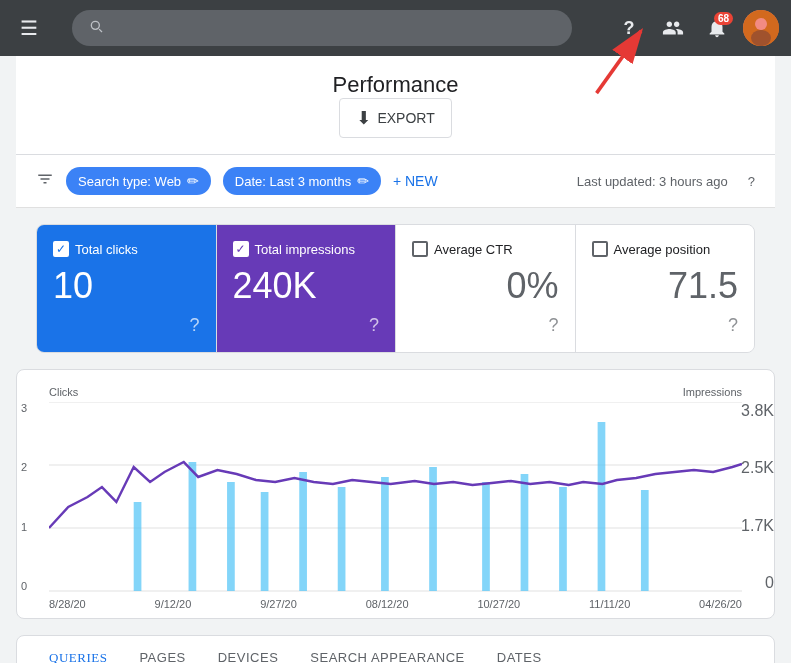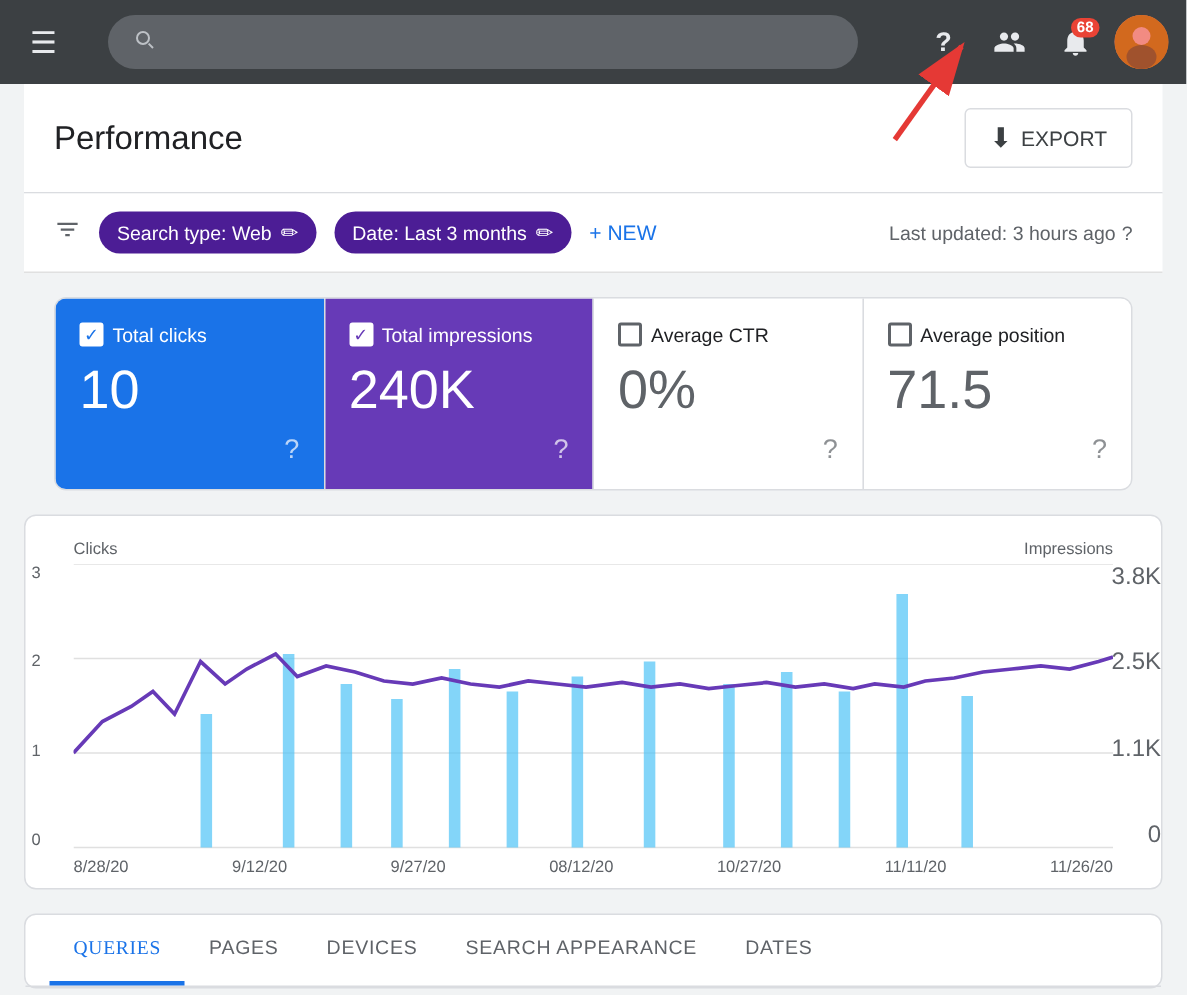--- a/index.html
+++ b/index.html
@@ -240,7 +240,7 @@
 
   <div class="main-content">
 
-    <div class="perf-header content-card" style="border-radius:0; border-left:none; border-right:none; border-top:none; margin-top:0;">
+    <div class="perf-header content-card" style="border-radius:0; border-left:none; border-right:none; border-top:none; margin-top:0;flex-direction:column;">
       <h1 class="perf-title">Performance</h1>
       <button class="export-btn">
         <span class="export-icon">⬇</span>

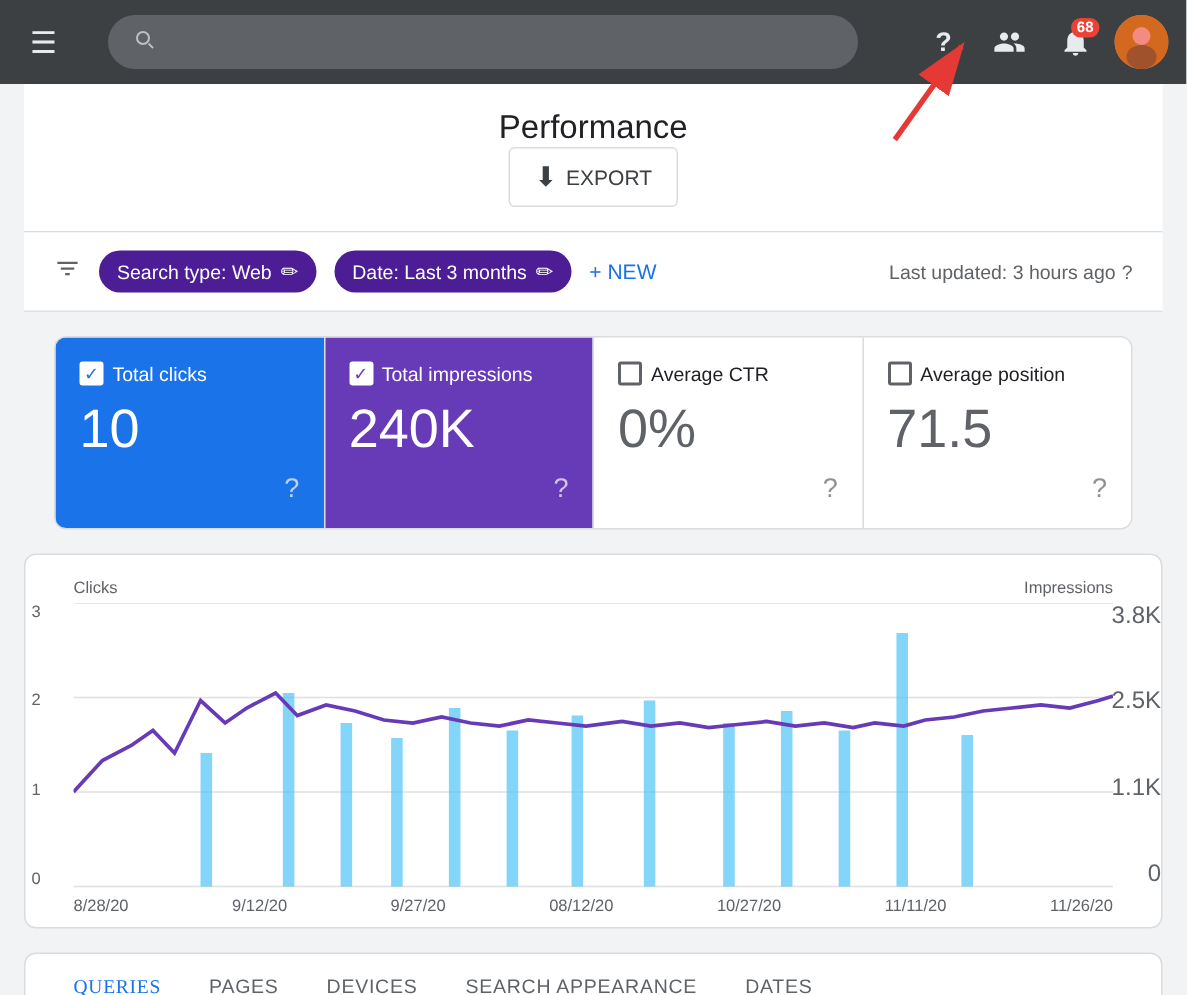--- a/index.html
+++ b/index.html
@@ -87,7 +87,7 @@
     }
     .filter-icon { color: #5f6368; font-size: 18px; cursor: pointer; }
     .filter-chip {
-      background: #4c1d95; color: white;
+      background: #3b82f6; color: white;
       border-radius: 16px; padding: 6px 12px;
       font-size: 13px; display: flex; align-items: center; gap: 6px;
       cursor: pointer;

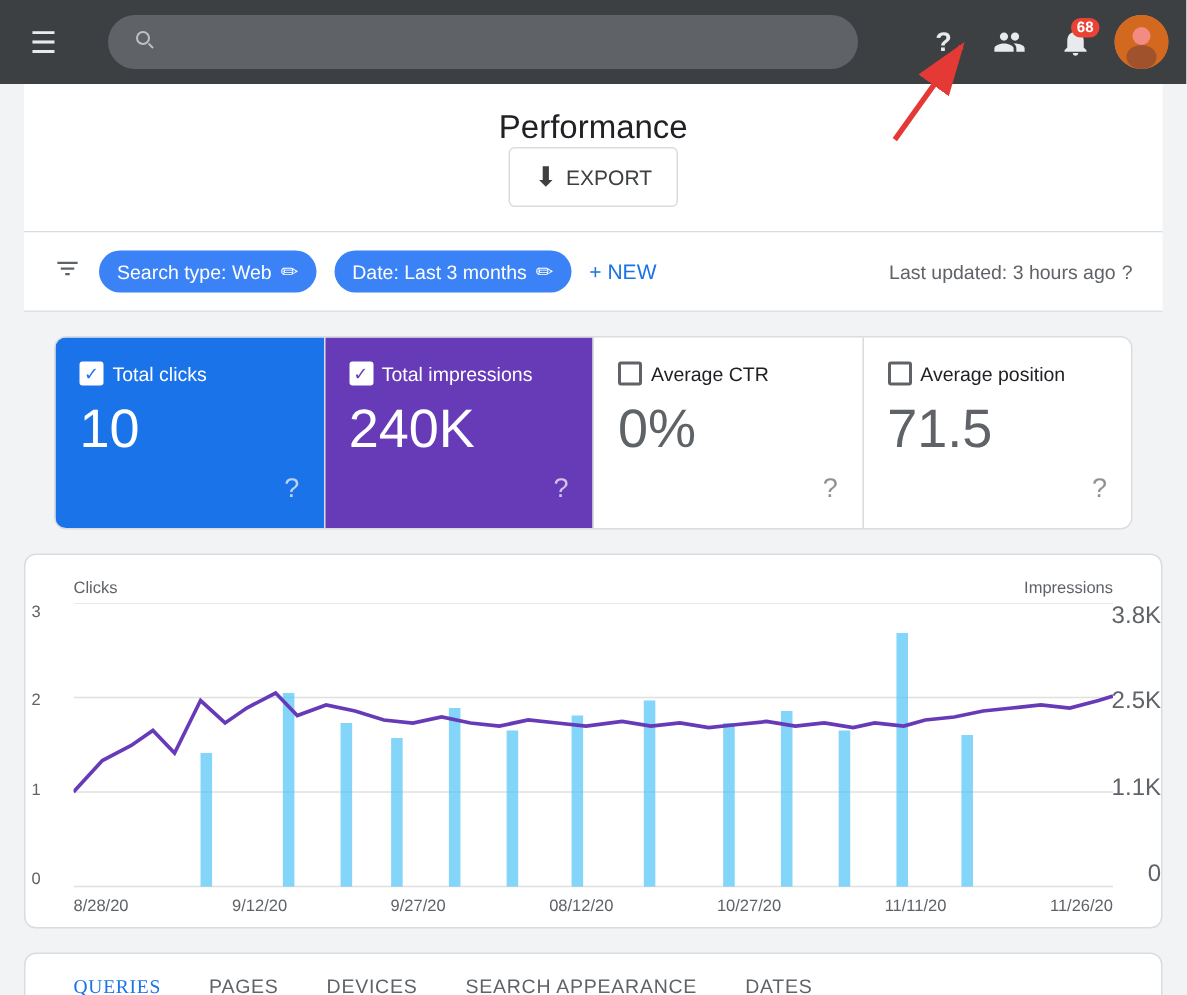--- a/index.html
+++ b/index.html
@@ -99,7 +99,7 @@
     }
     .last-updated {
       margin-left: auto; color: #5f6368; font-size: 13px;
-      display: flex; align-items: center; gap: 4px;
+      display: flex; align-items: center; gap: 20px;
     }
 
     

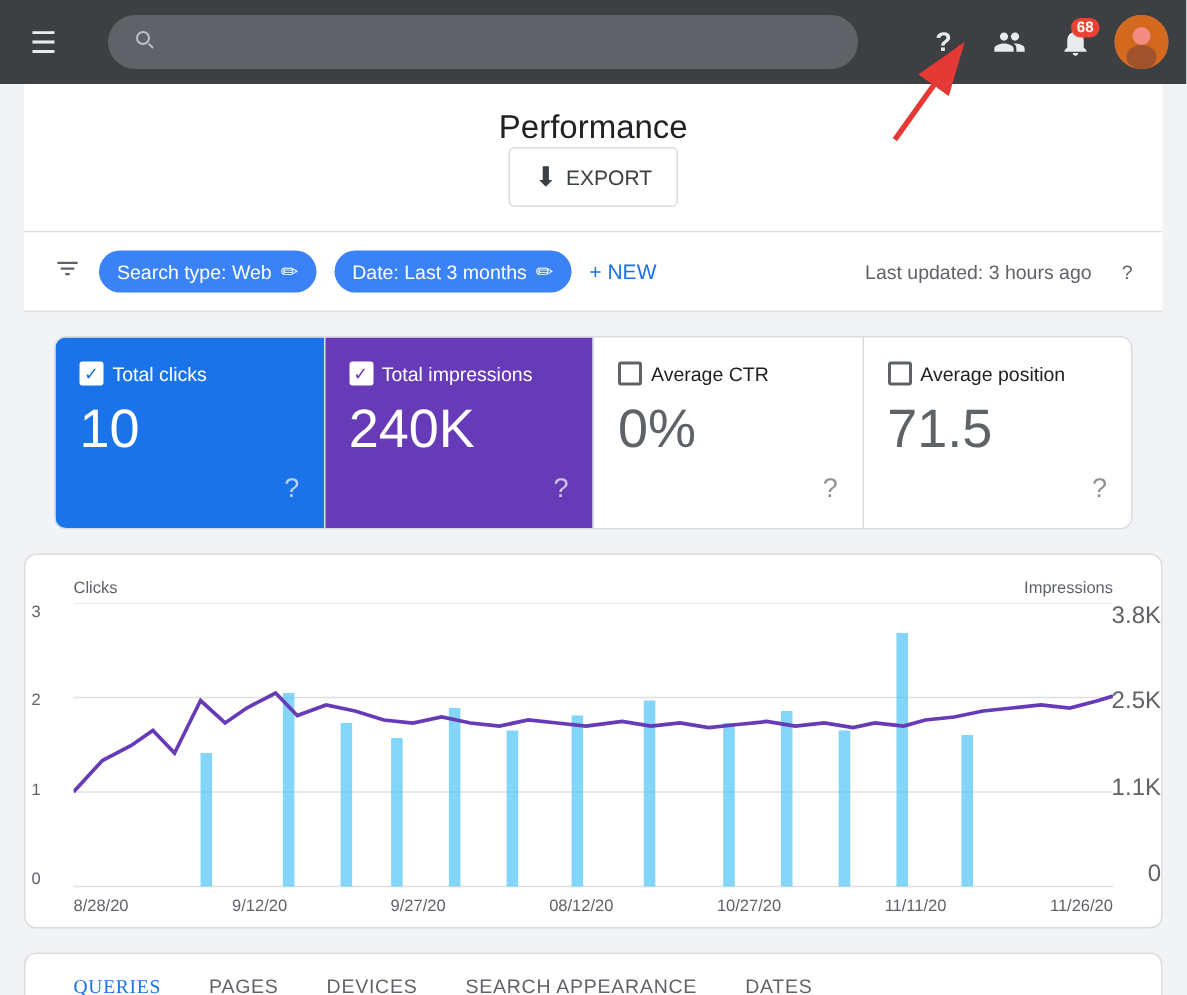--- a/index.html
+++ b/index.html
@@ -117,7 +117,7 @@
     }
     .metric-card.active-blue { background: #1a73e8; color: white; }
     .metric-card.active-purple { background: #673ab7; color: white; }
-    .metric-card.inactive { background: white; }
+    .metric-card.inactive { background: white; text-align: right; }
     .metric-header {
       display: flex; align-items: center; gap: 6px; font-size: 13px;
     }

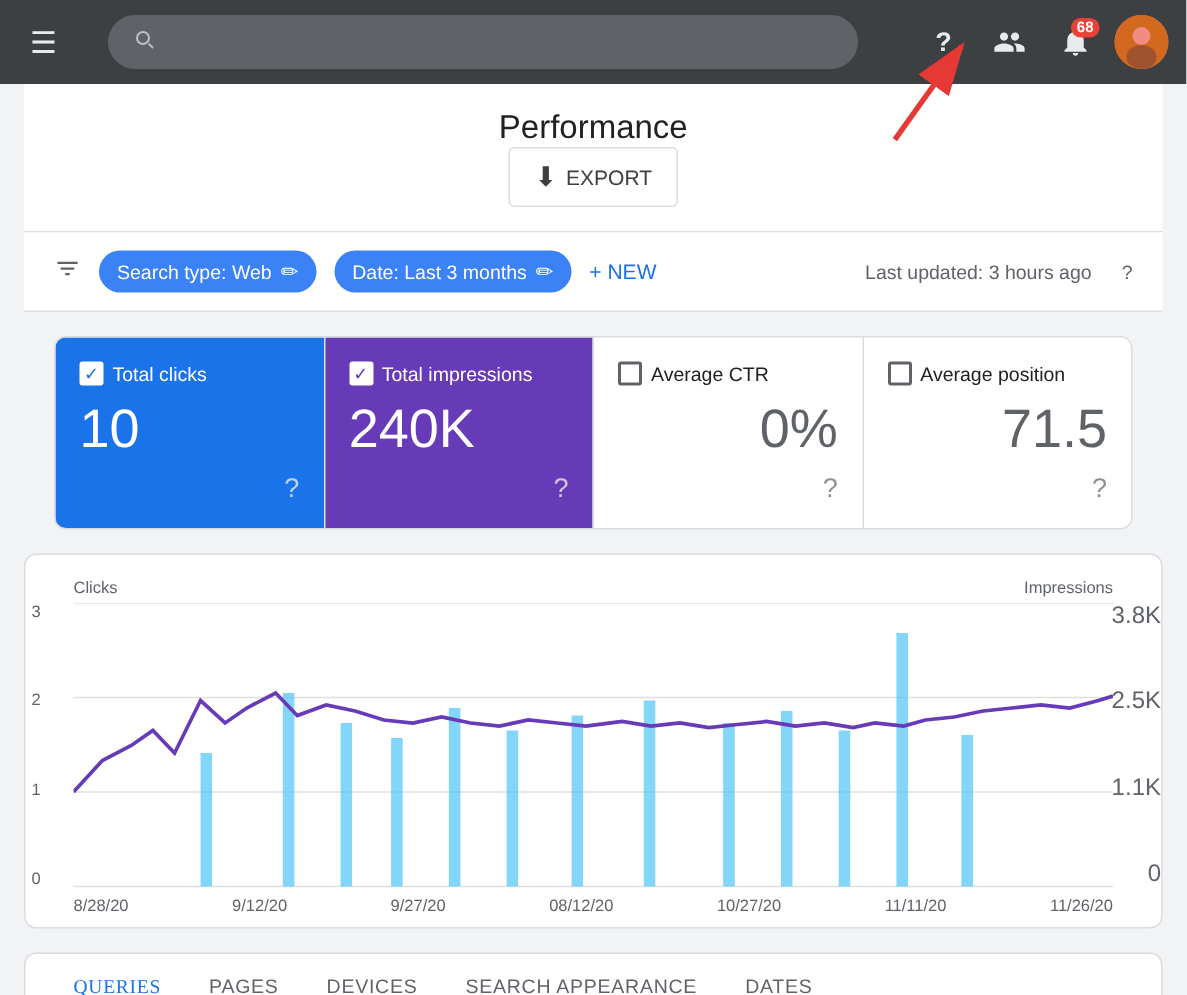--- a/index.html
+++ b/index.html
@@ -328,7 +328,7 @@
         <div class="y-axis-right" style="right:-32px;">
           <span>3.8K</span>
           <span>2.5K</span>
-          <span>1.1K</span>
+          <span>1.7K</span>
           <span>0</span>
         </div>
         <svg width="100%" height="100%" viewBox="0 0 720 190" preserveAspectRatio="none">

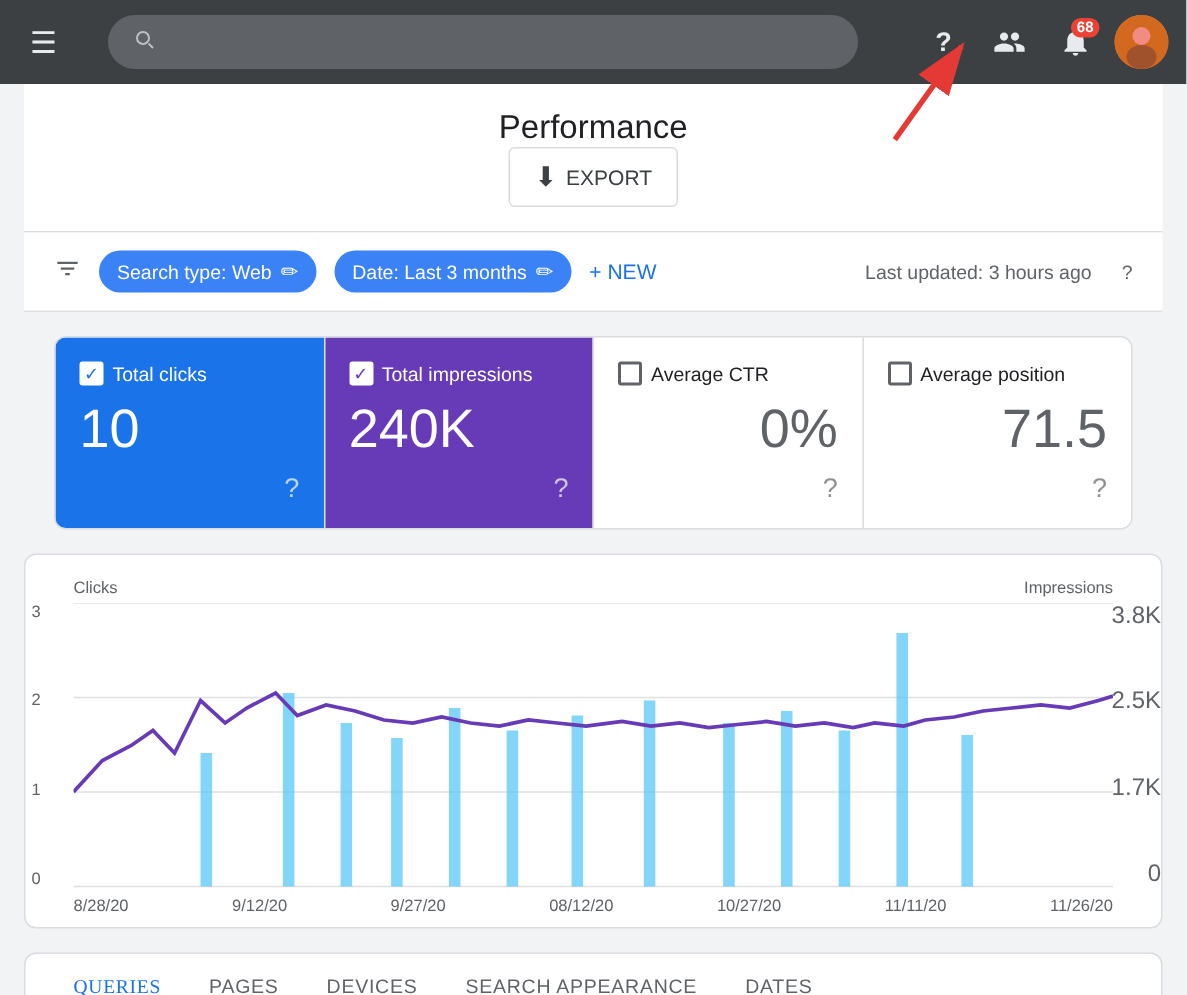--- a/index.html
+++ b/index.html
@@ -362,7 +362,7 @@
         <span>08/12/20</span>
         <span>10/27/20</span>
         <span>11/11/20</span>
-        <span>11/26/20</span>
+        <span>04/26/20</span>
       </div>
     </div>
 

